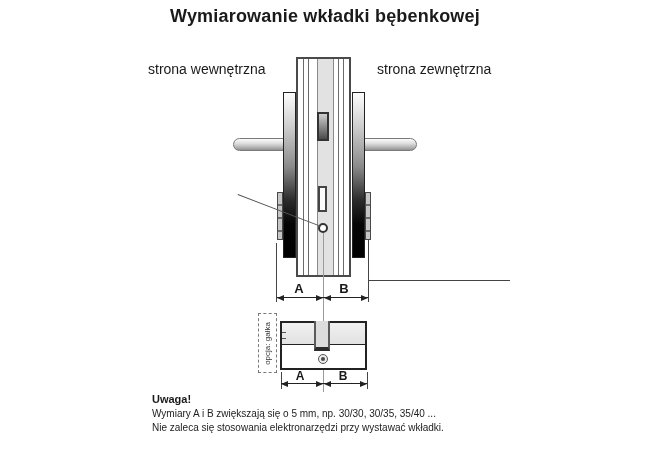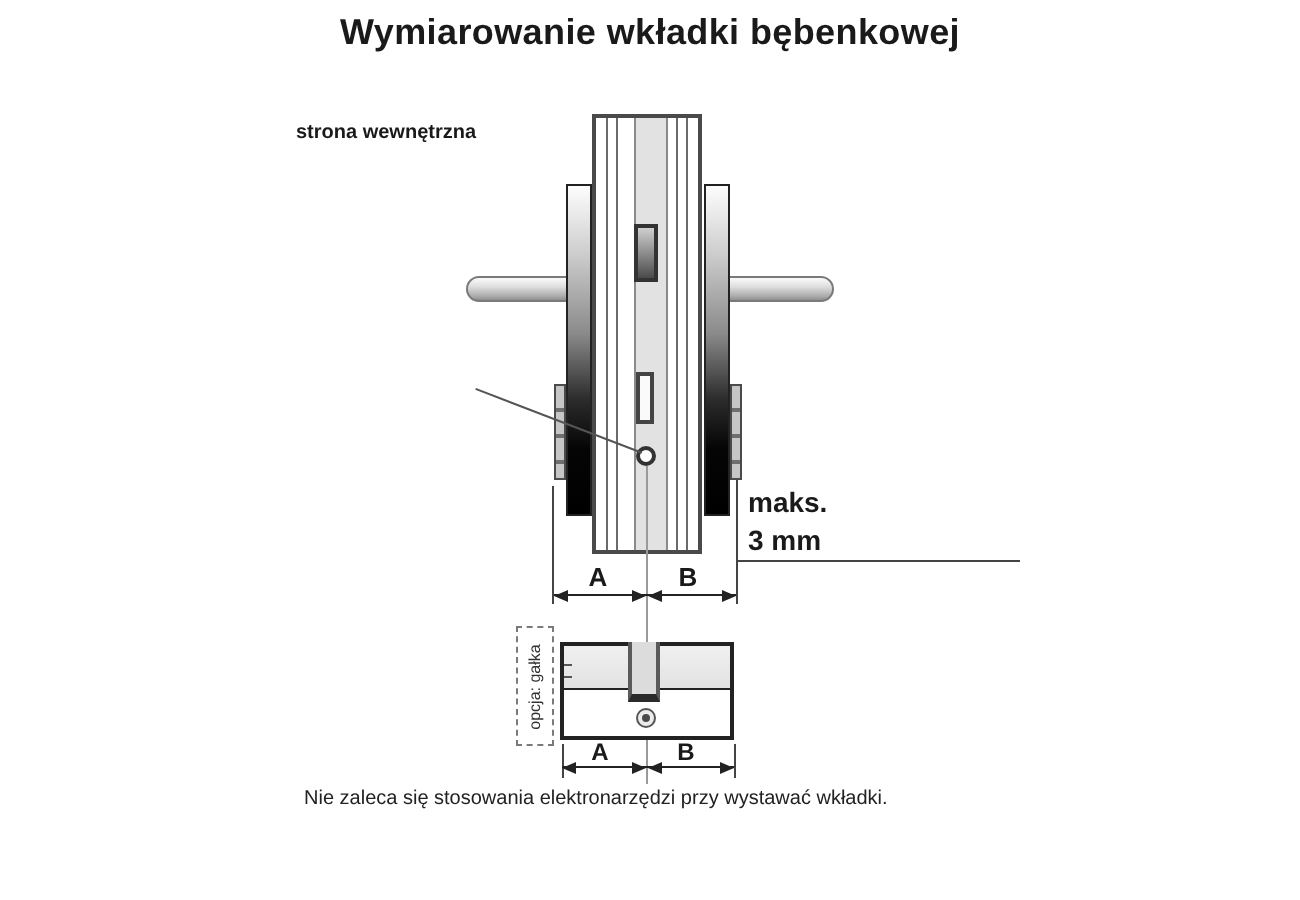--- a/index.html
+++ b/index.html
@@ -13,7 +13,7 @@
     left:0; top:6px; width:650px; text-align:center;
     font-size:18px; font-weight:bold; letter-spacing:0.2px;
   }
-  .side-label { font-size:10px; font-weight:bold; white-space:nowrap; }
+  .side-label { font-size:14px; font-weight:normal; white-space:nowrap; }
 
   
   .door { left:296px; top:57px; width:55px; height:220px;

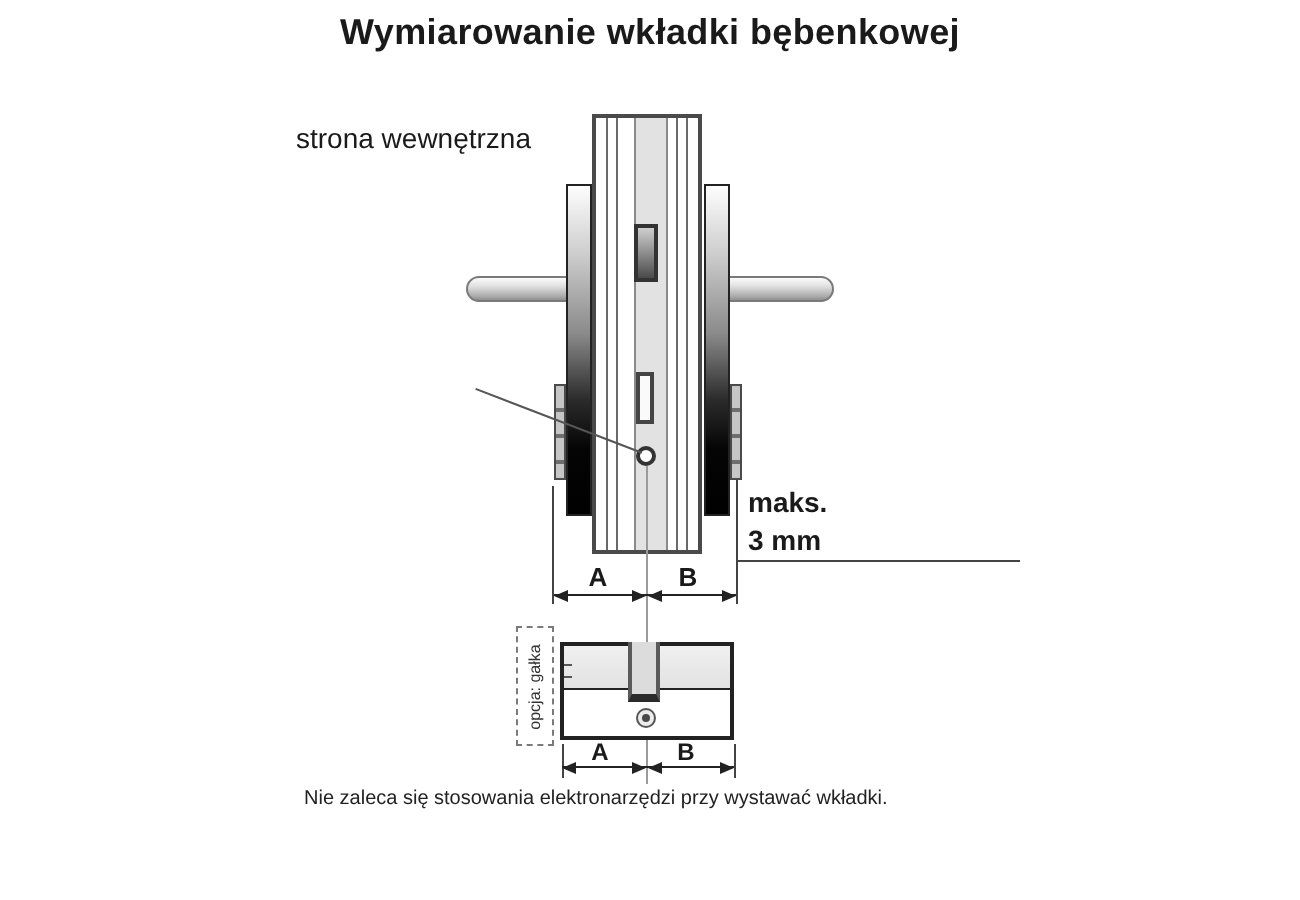--- a/index.html
+++ b/index.html
@@ -85,6 +85,7 @@
   <div class="abs title">Wymiarowanie wkładki bębenkowej</div>
 
   <div class="abs side-label" style="left:148px; top:61px;">strona wewnętrzna</div>
+  <div class="abs side-label" style="left:377px; top:61px;">strona zewnętrzna</div>
 
   <div class="abs rod left"></div>
   <div class="abs rod right"></div>

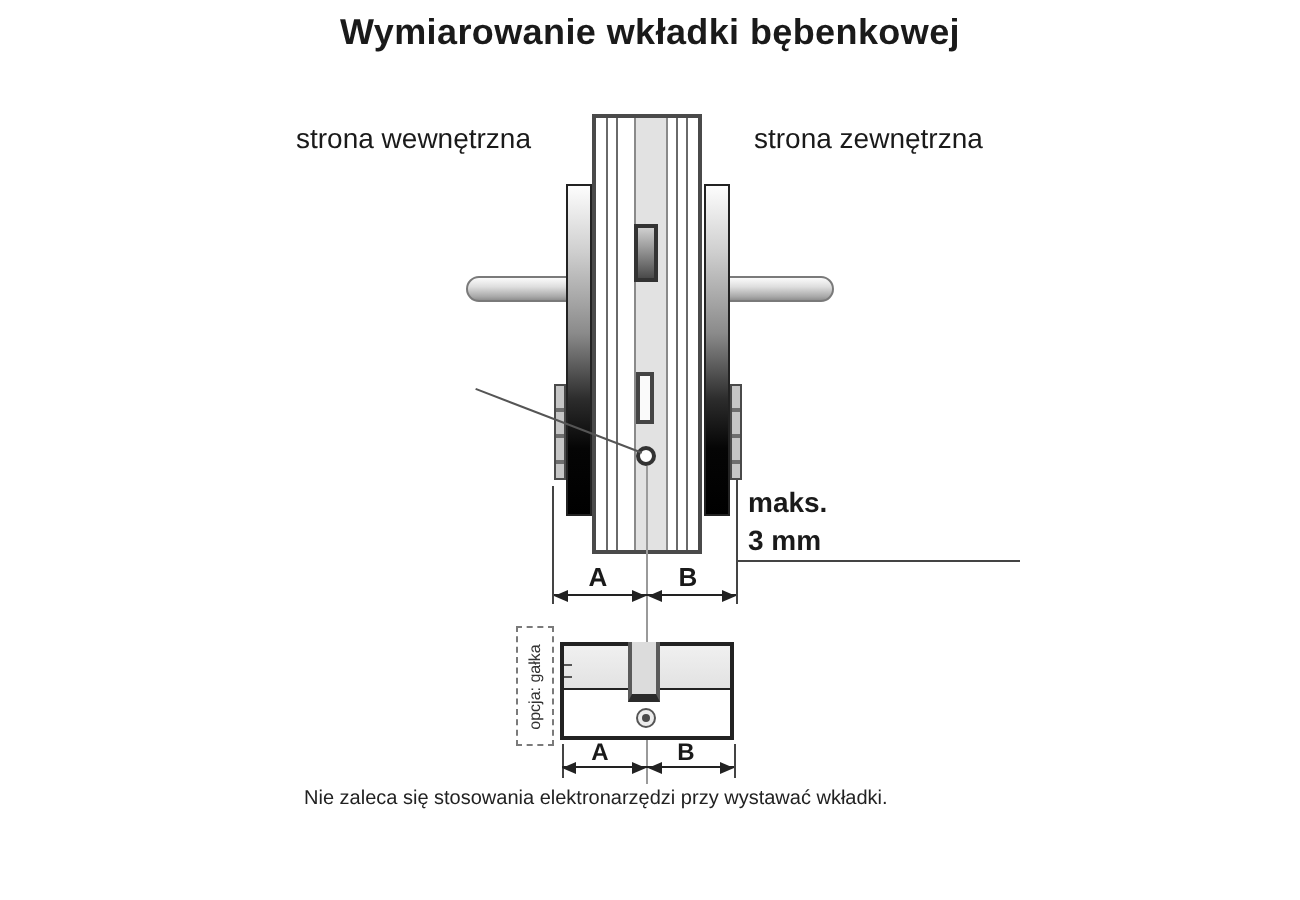--- a/index.html
+++ b/index.html
@@ -112,8 +112,6 @@
 
   <div class="abs hairline-v" style="left:368px; top:240px; height:62px;"></div>
   <div class="abs hairline-h" style="left:368px; top:280px; width:142px;"></div>
-  <div class="abs max-label">maks.
-3 mm</div>
 
   <div class="abs centerline"></div>
 

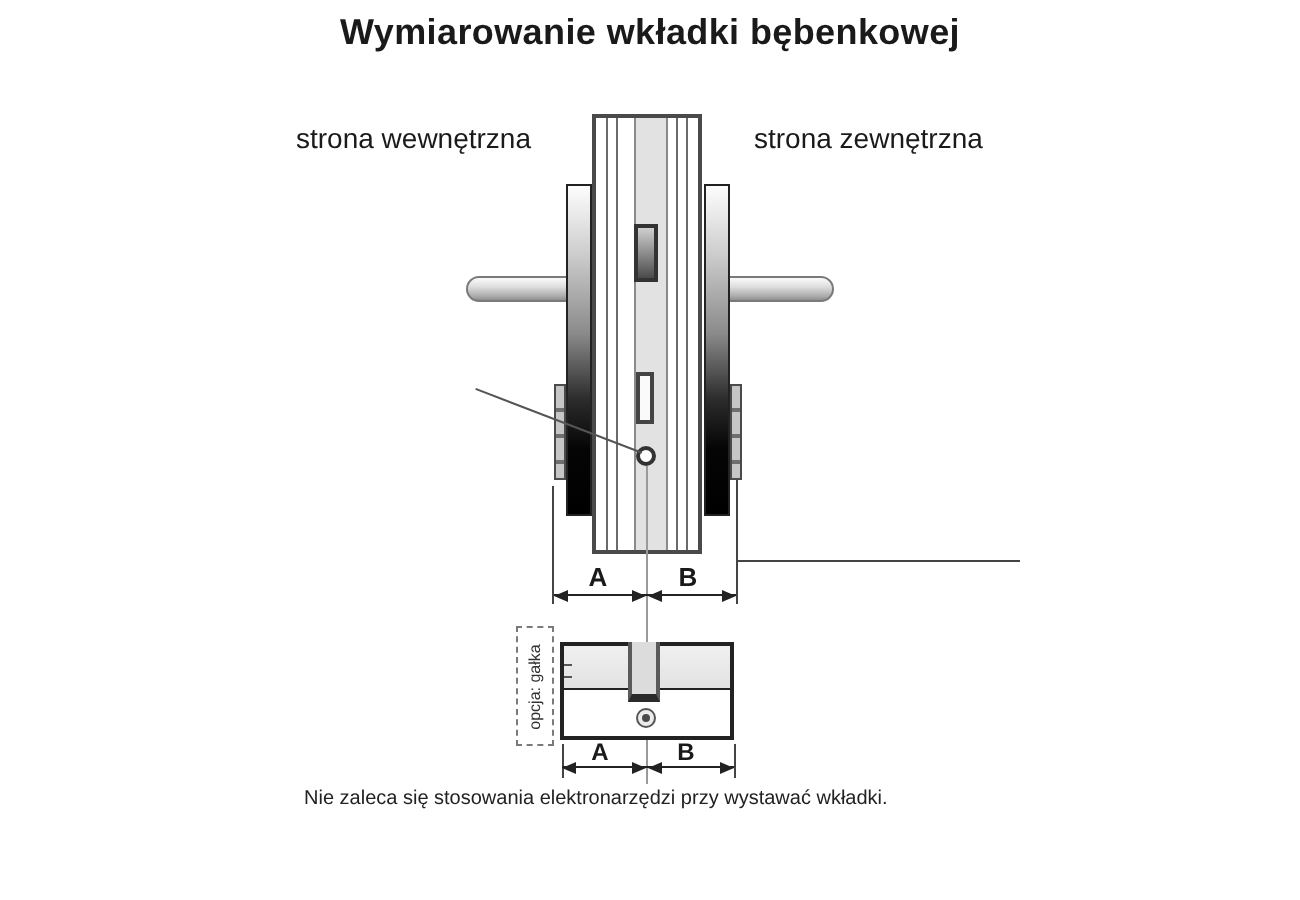--- a/index.html
+++ b/index.html
@@ -147,6 +147,7 @@
   <div class="abs dim-label" style="left:333px; top:369px; font-size:12px;">B</div>
 
   <div class="abs notes">
+    <div class="head">Uwaga!</div>
     <div class="line">Nie zaleca się stosowania elektronarzędzi  przy wystawać wkładki.</div>
   </div>
 

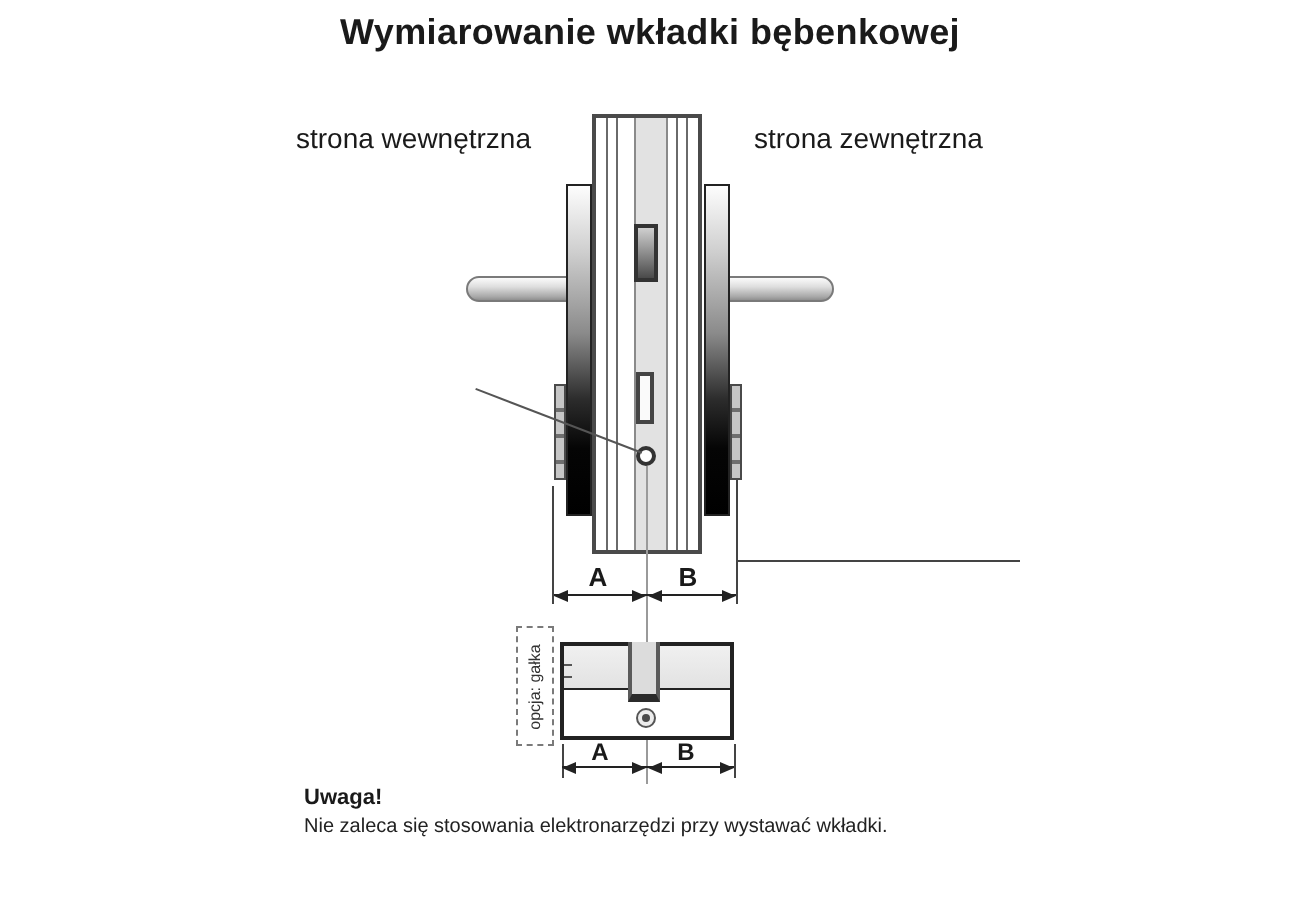--- a/index.html
+++ b/index.html
@@ -148,6 +148,7 @@
 
   <div class="abs notes">
     <div class="head">Uwaga!</div>
+    <div class="line">Wymiary A i B zwiększają się o 5 mm, np. 30/30, 30/35, 35/40 ...</div>
     <div class="line">Nie zaleca się stosowania elektronarzędzi  przy wystawać wkładki.</div>
   </div>
 

